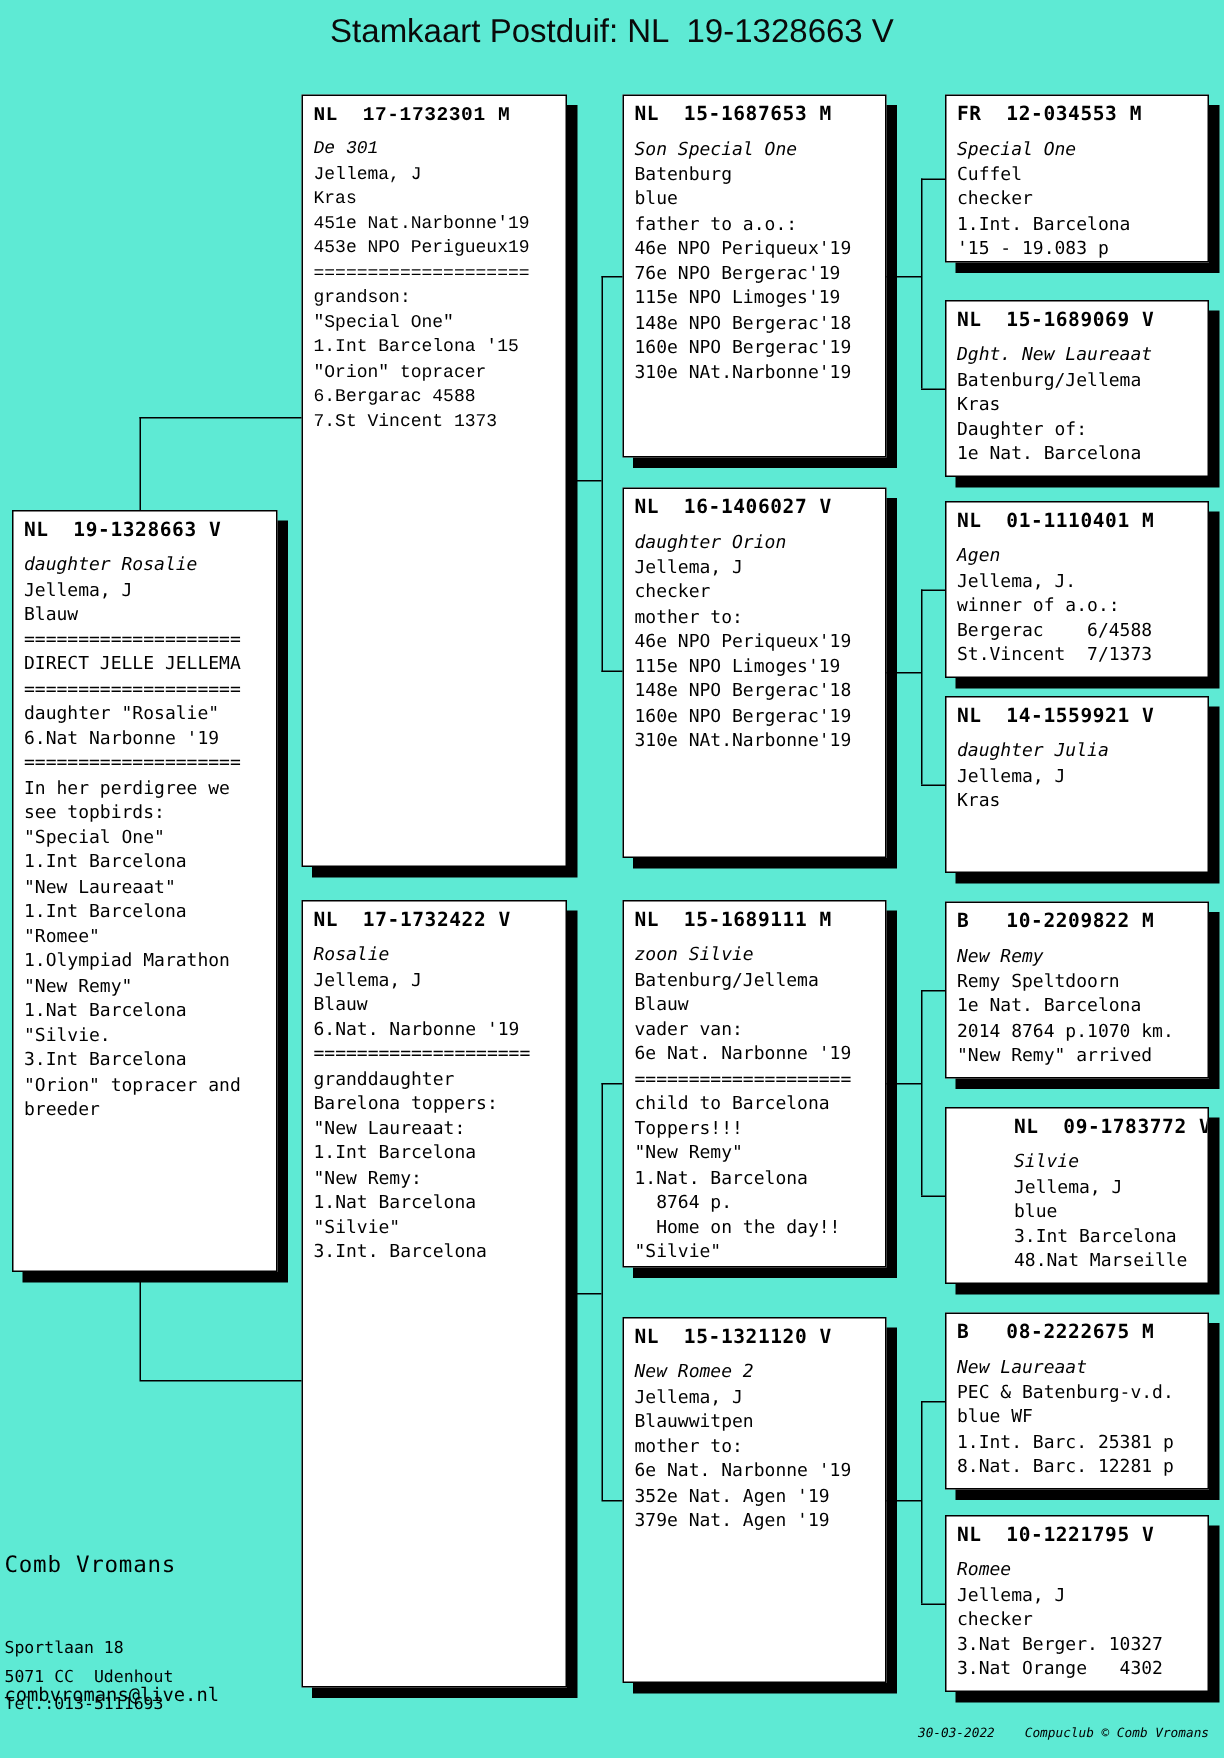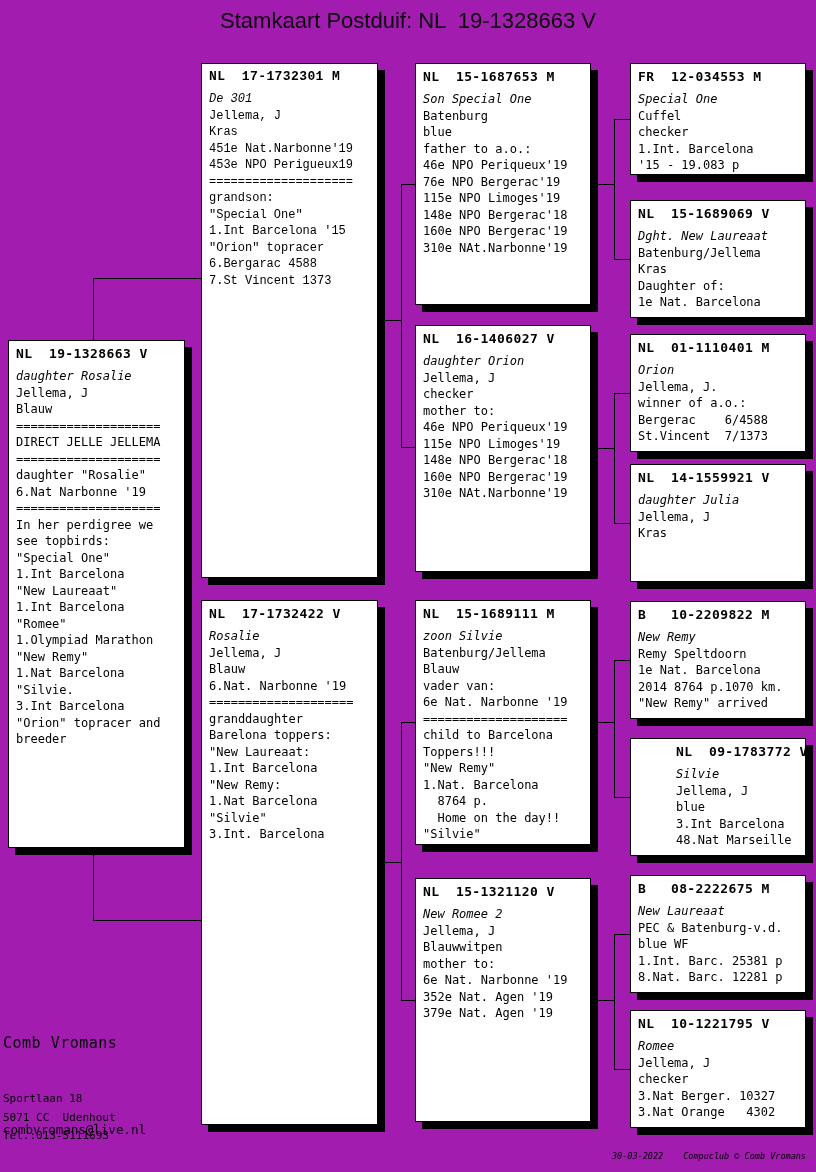--- a/index.html
+++ b/index.html
@@ -8,7 +8,7 @@
     width:816px; height:1172px; position:relative;
     font-family:"DejaVu Sans Mono", monospace; color:#000;
   }
-  .page { position:absolute; left:0; top:0; width:816px; height:1172px; background:#a21caf; overflow:hidden; }
+  .page { position:absolute; left:0; top:0; width:816px; height:1172px; background:#5eead4; overflow:hidden; }
   .title {
     position:absolute; left:0; top:8px; width:100%;
     text-align:center; font-family:"Liberation Sans", sans-serif;

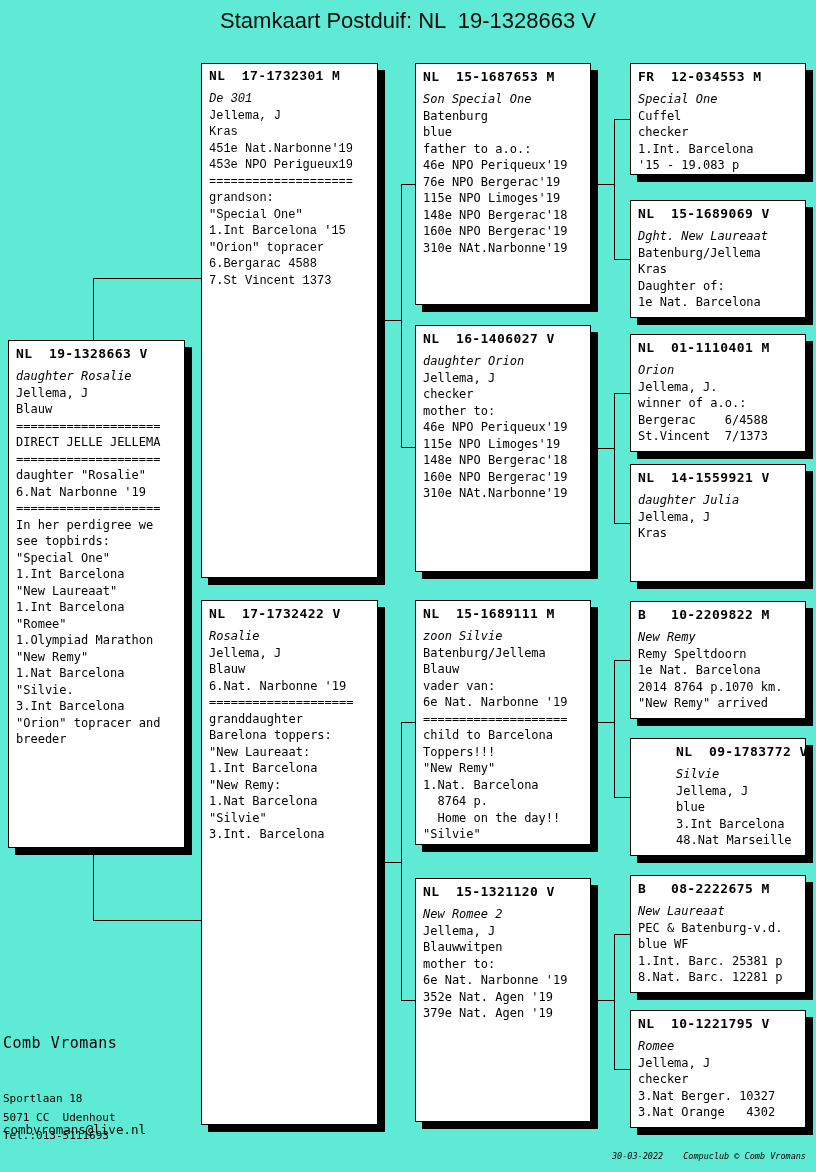--- a/index.html
+++ b/index.html
@@ -176,7 +176,7 @@
 
   <div class="box" style="left:630px; top:334px; width:176px; height:118px;">
     <div class="ring">NL  01-1110401 M</div>
-    <div class="bird-name">Orion</div>
+    <div class="bird-name">Agen</div>
     <div class="body">Jellema, J.
 winner of a.o.:
 Bergerac    6/4588

